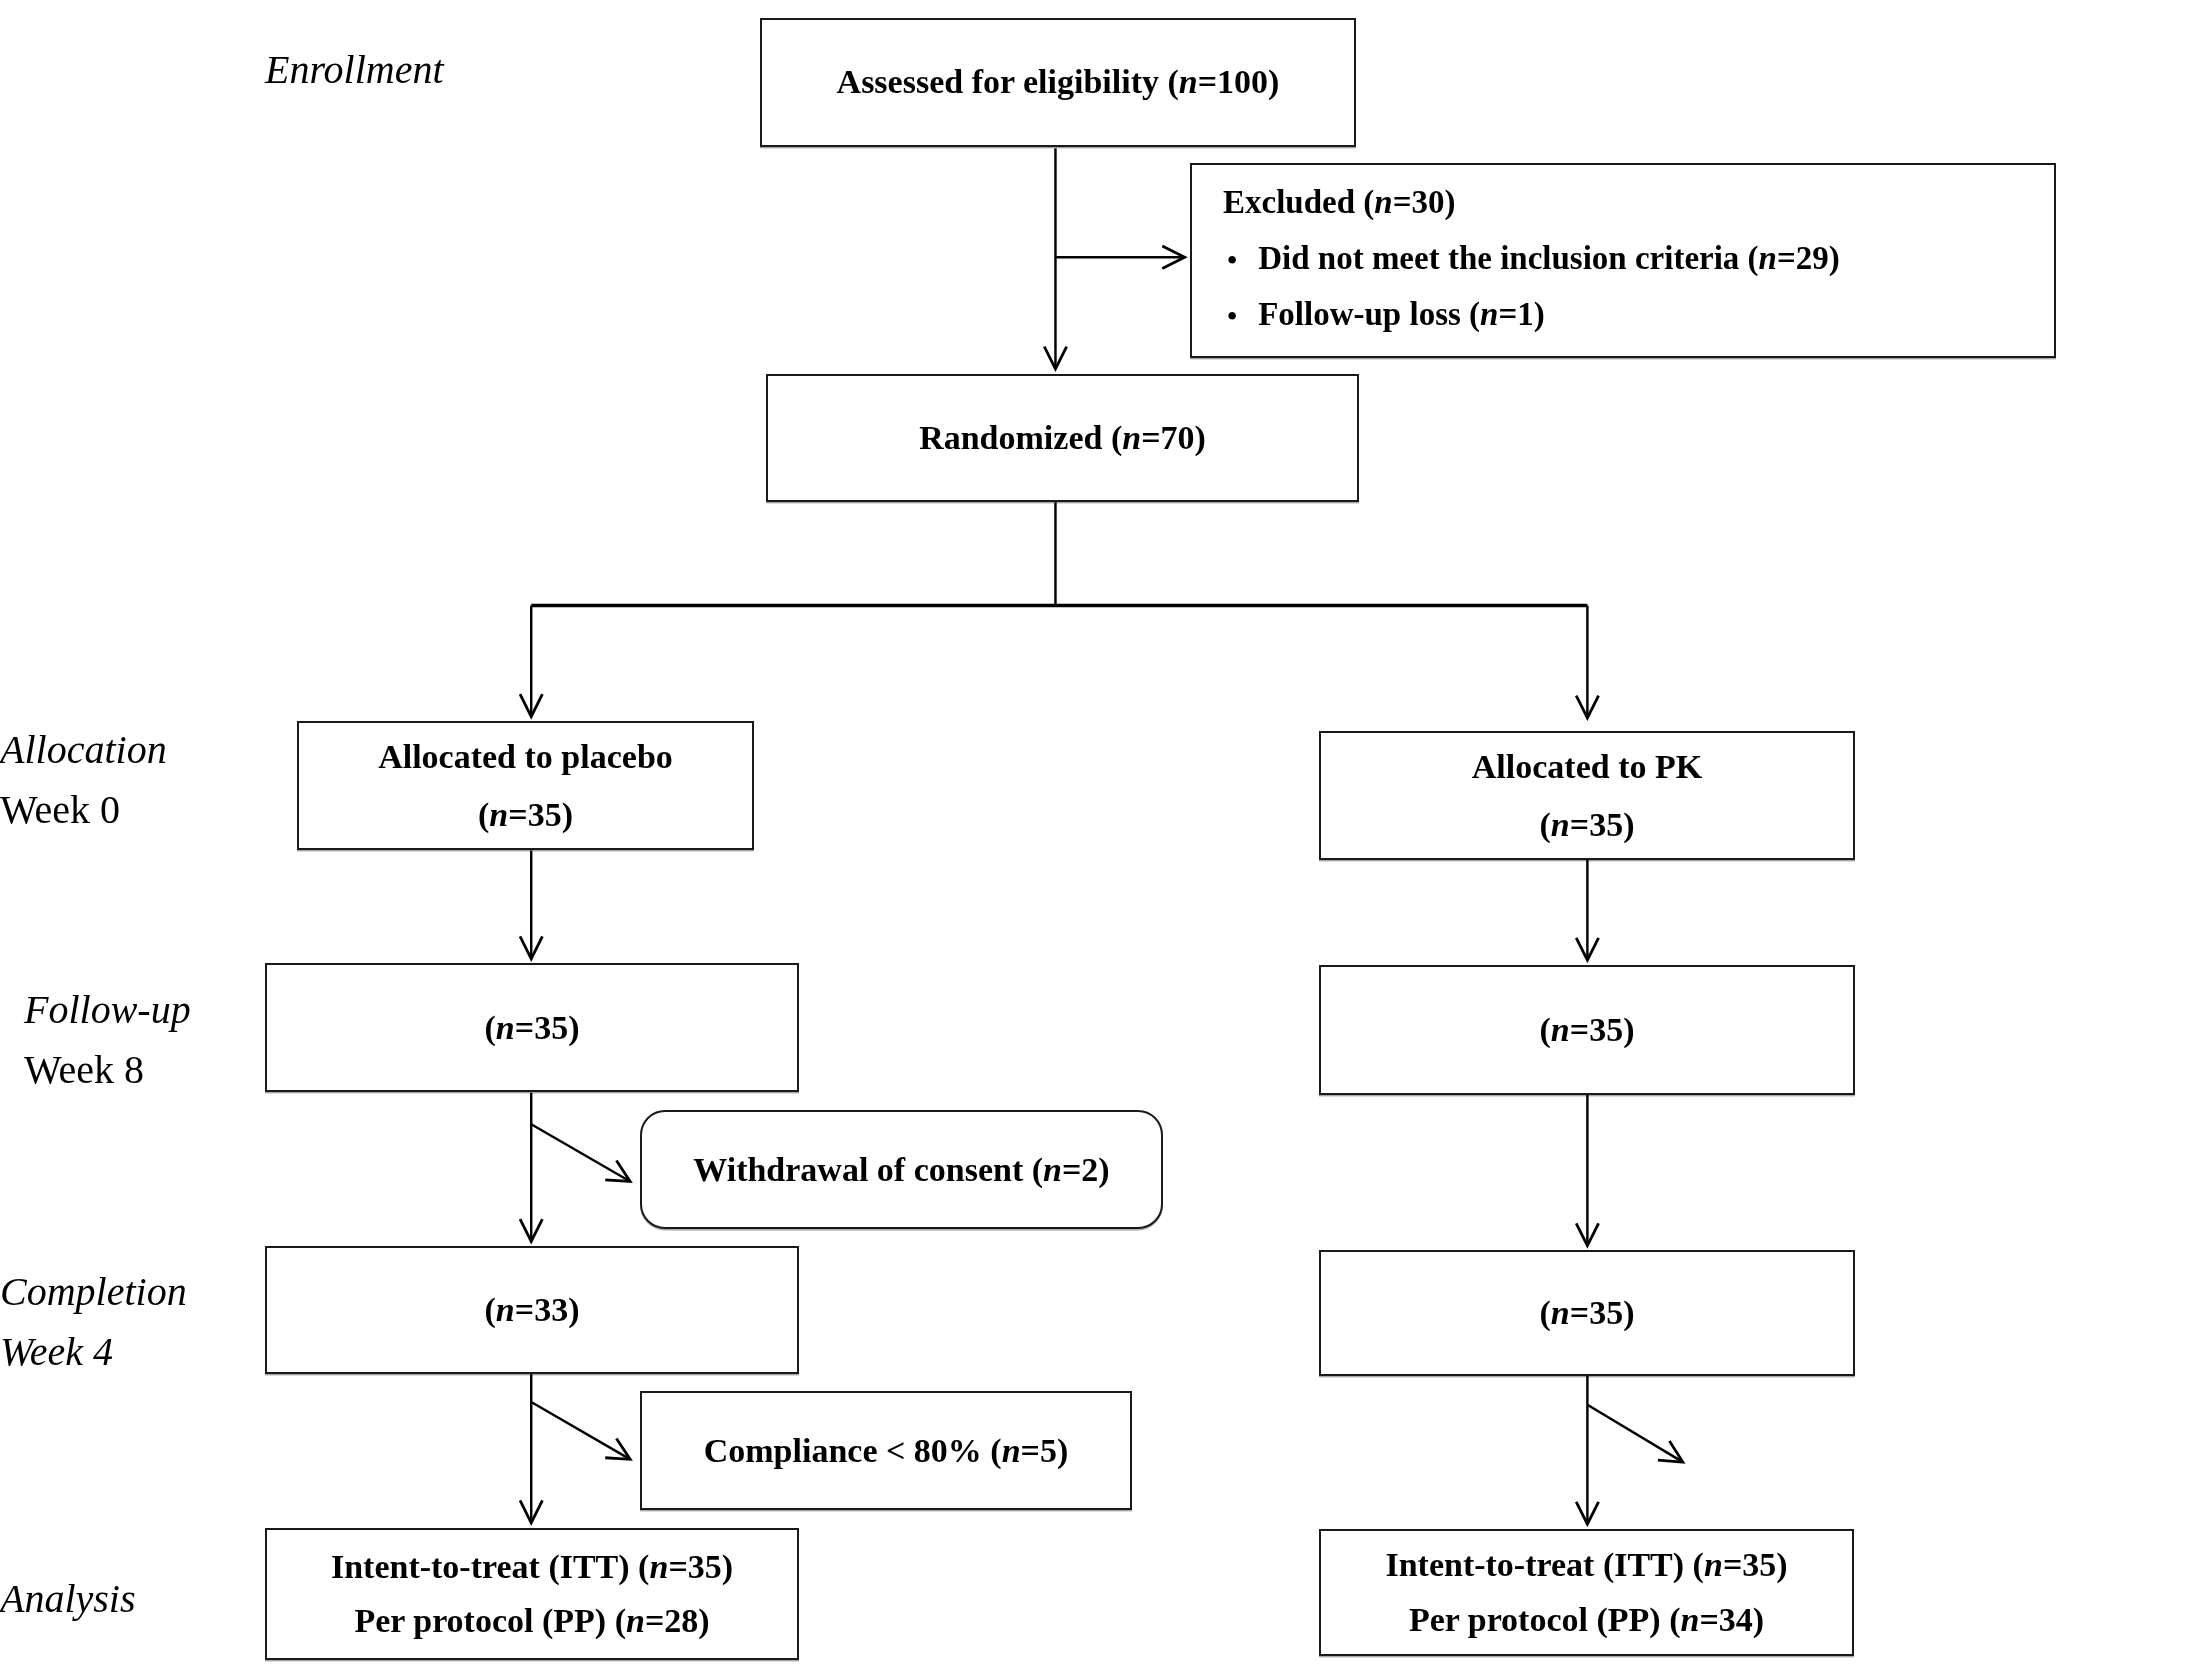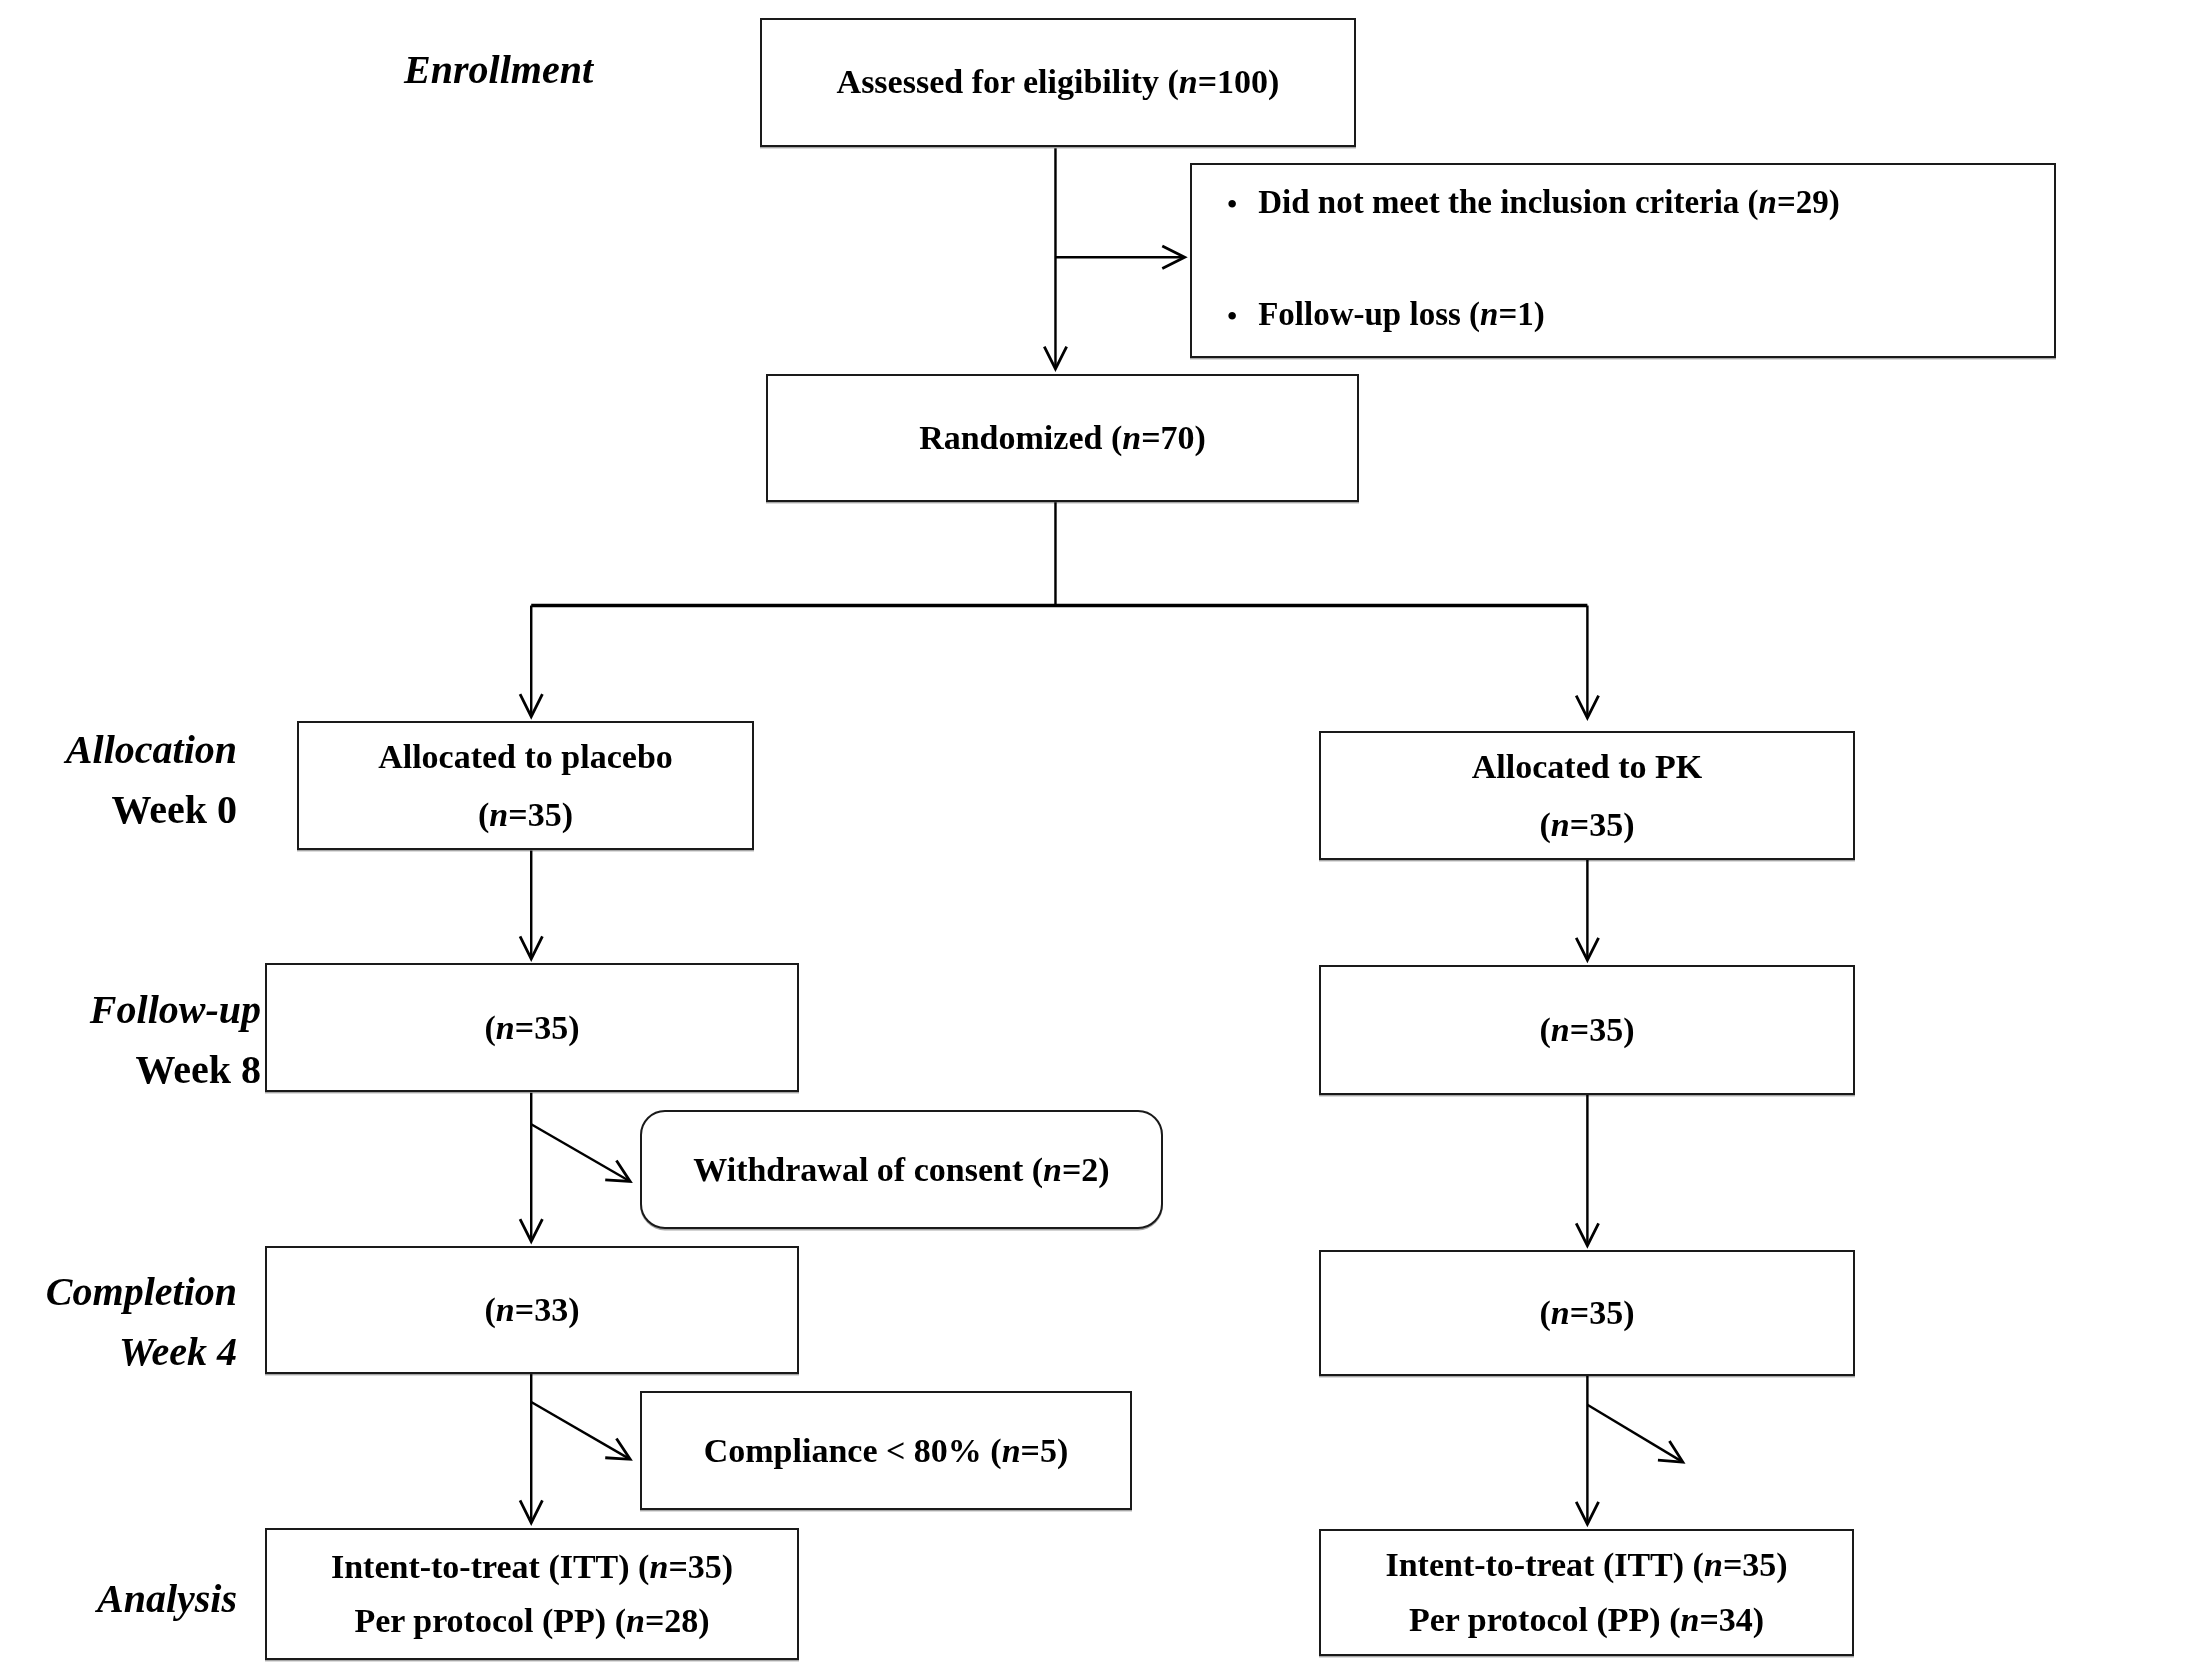--- a/index.html
+++ b/index.html
@@ -56,8 +56,8 @@
   .bullet-text { flex: 1; }
   .stage {
     position: absolute;
-    text-align: right;
-    font-weight: bold;
+    text-align: left;
+    font-weight: normal;
     font-size: 40px;
     color: #000000;
     line-height: 1.5;

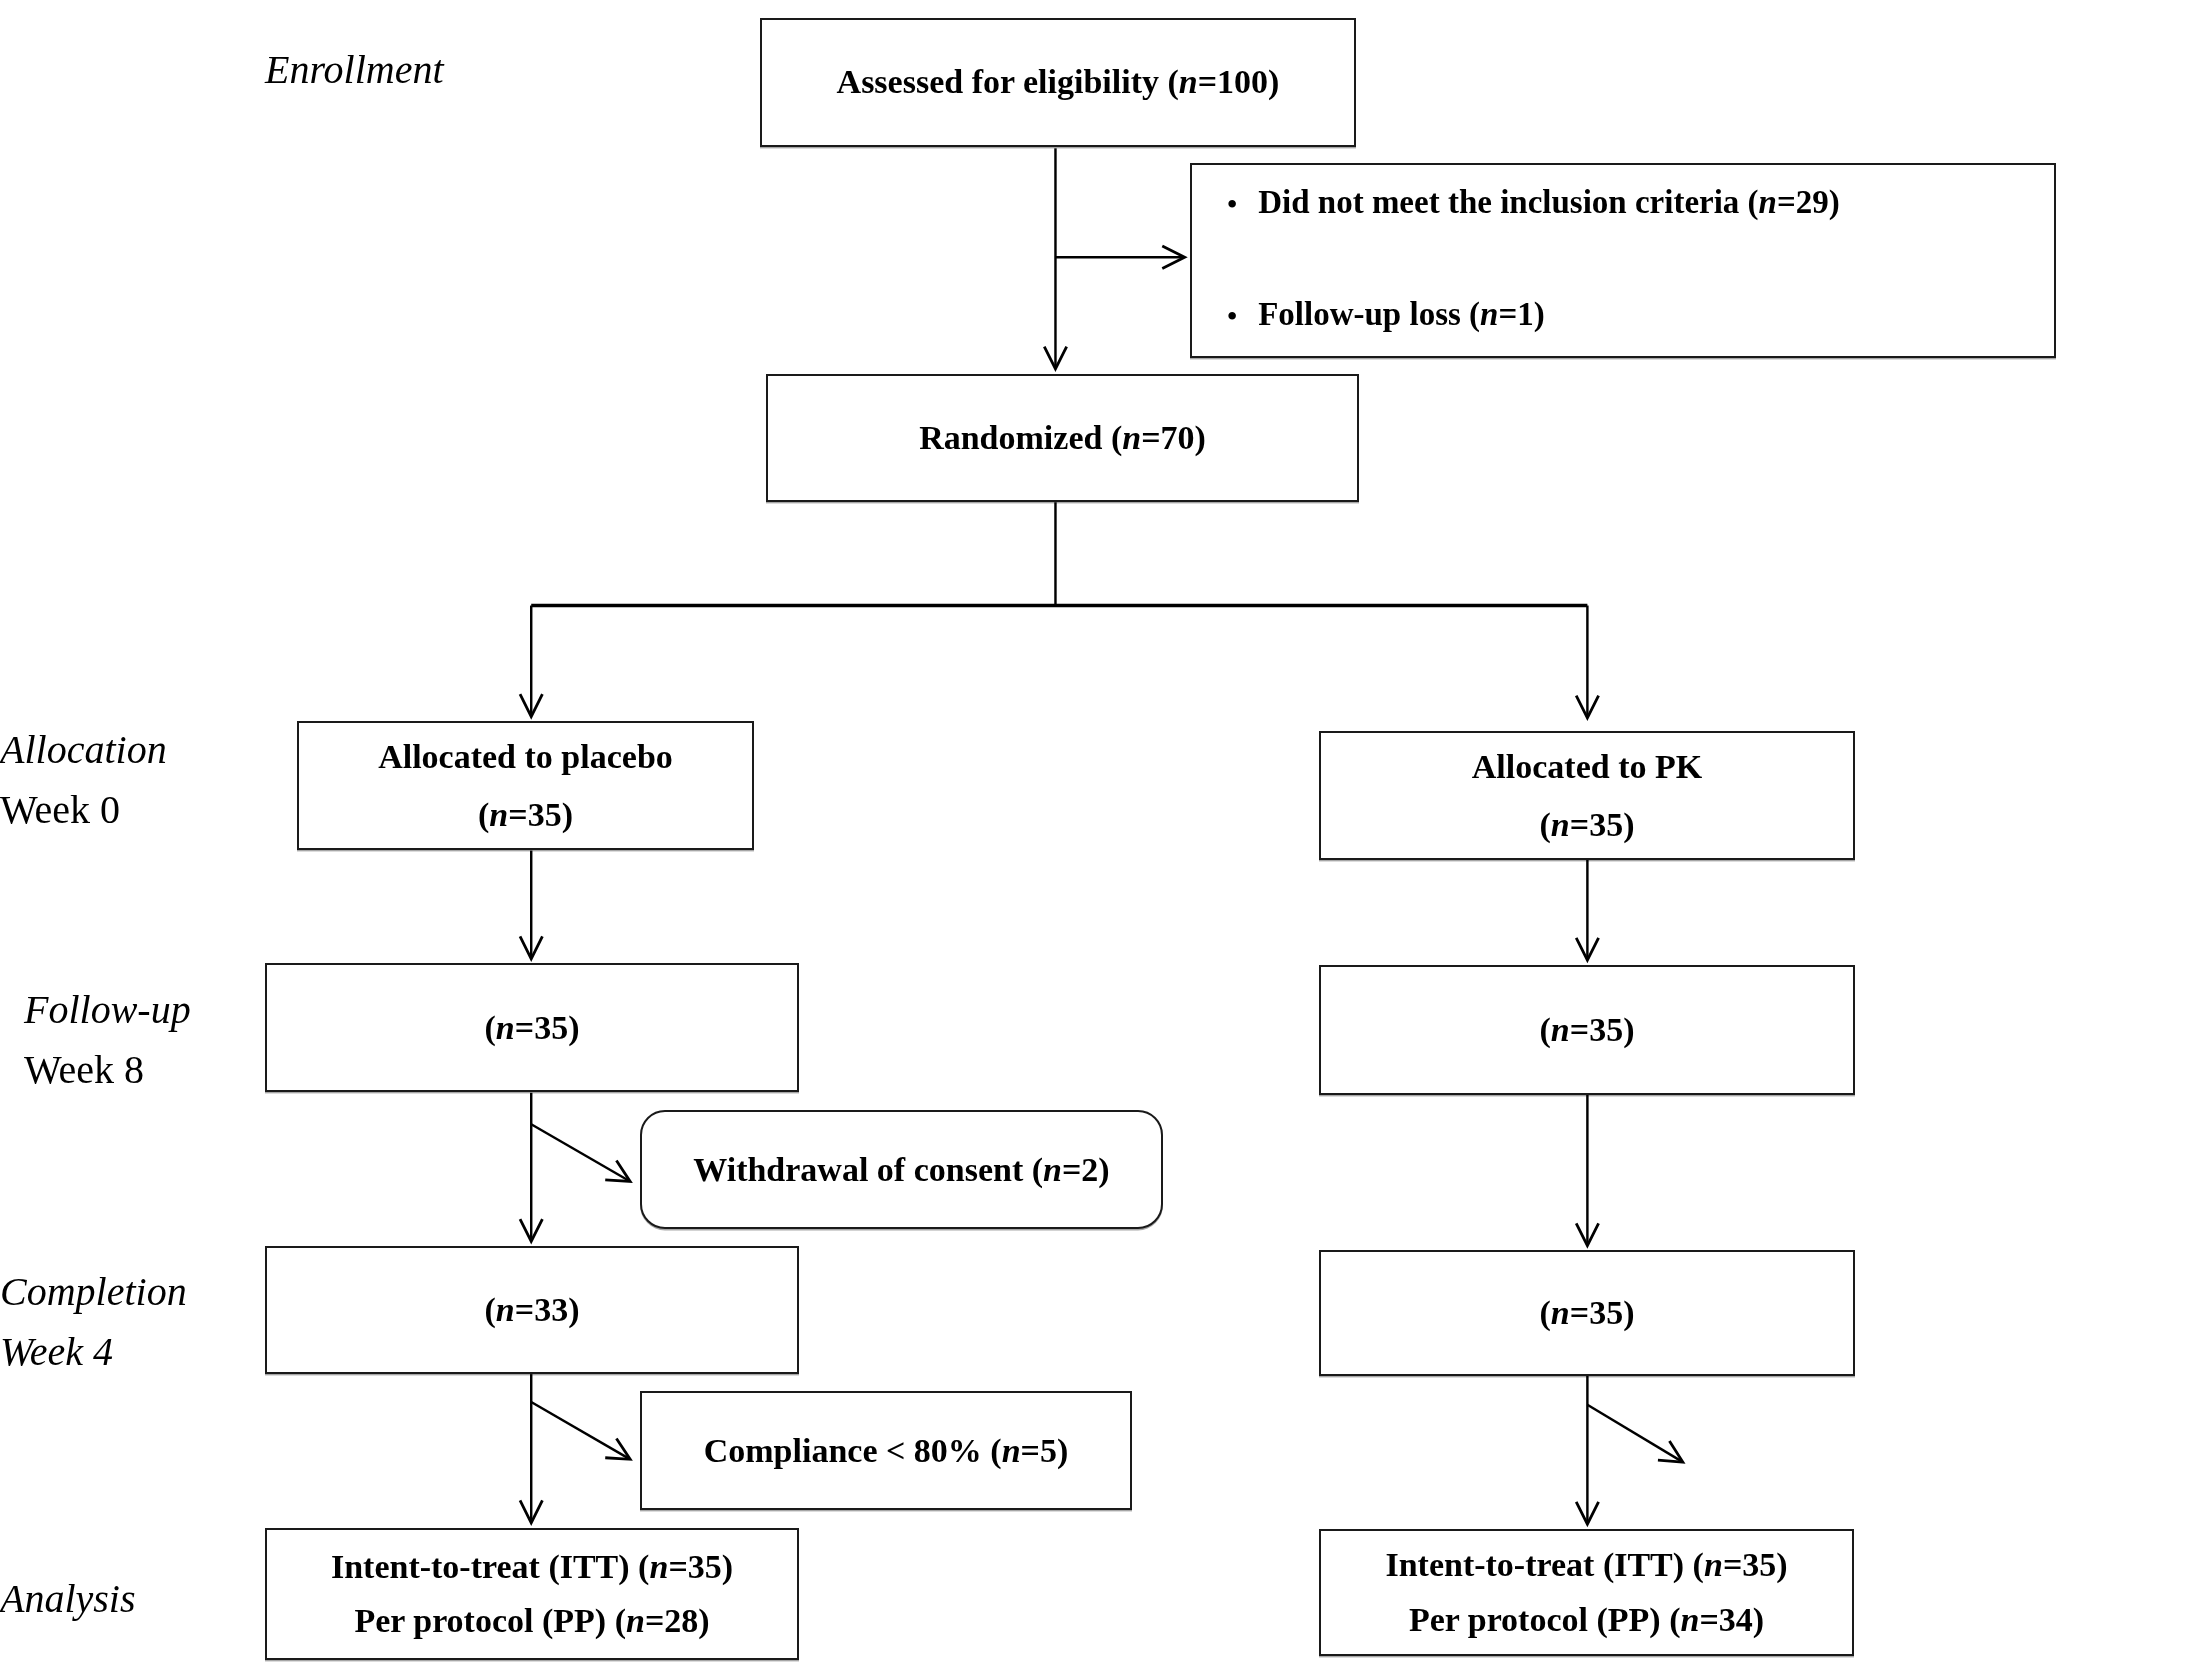--- a/index.html
+++ b/index.html
@@ -132,6 +132,7 @@
   </div>
 
   <div class="box left-align" style="left:1190px; top:163px; width:866px; height:195px; font-size:33px;">
+    <div class="nfmt">Excluded (<i>n</i>=30)</div>
     <div class="bullet-row">
       <span class="bullet-glyph">•</span>
       <span class="bullet-text nfmt">Did not meet the inclusion criteria (<i>n</i>=29)</span>

